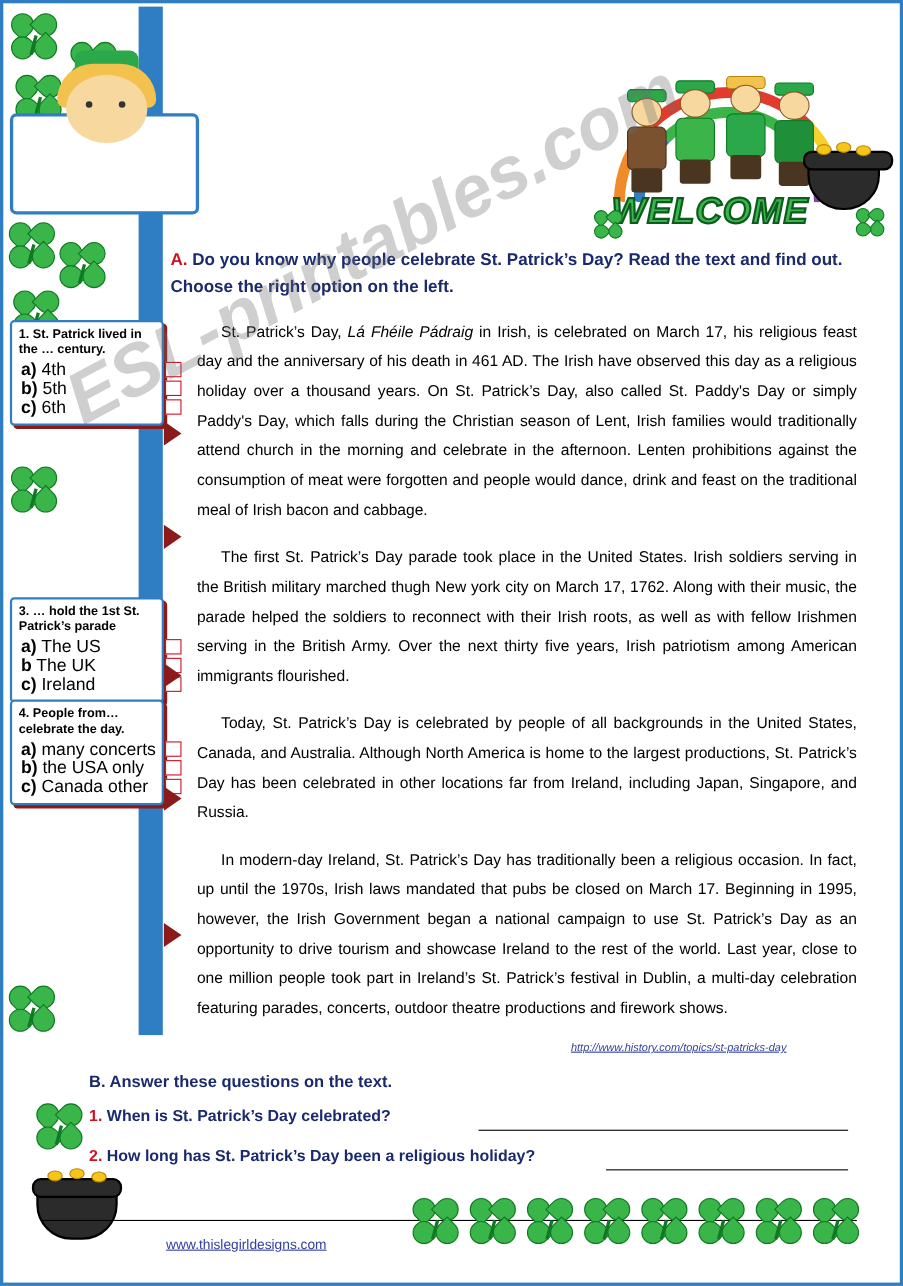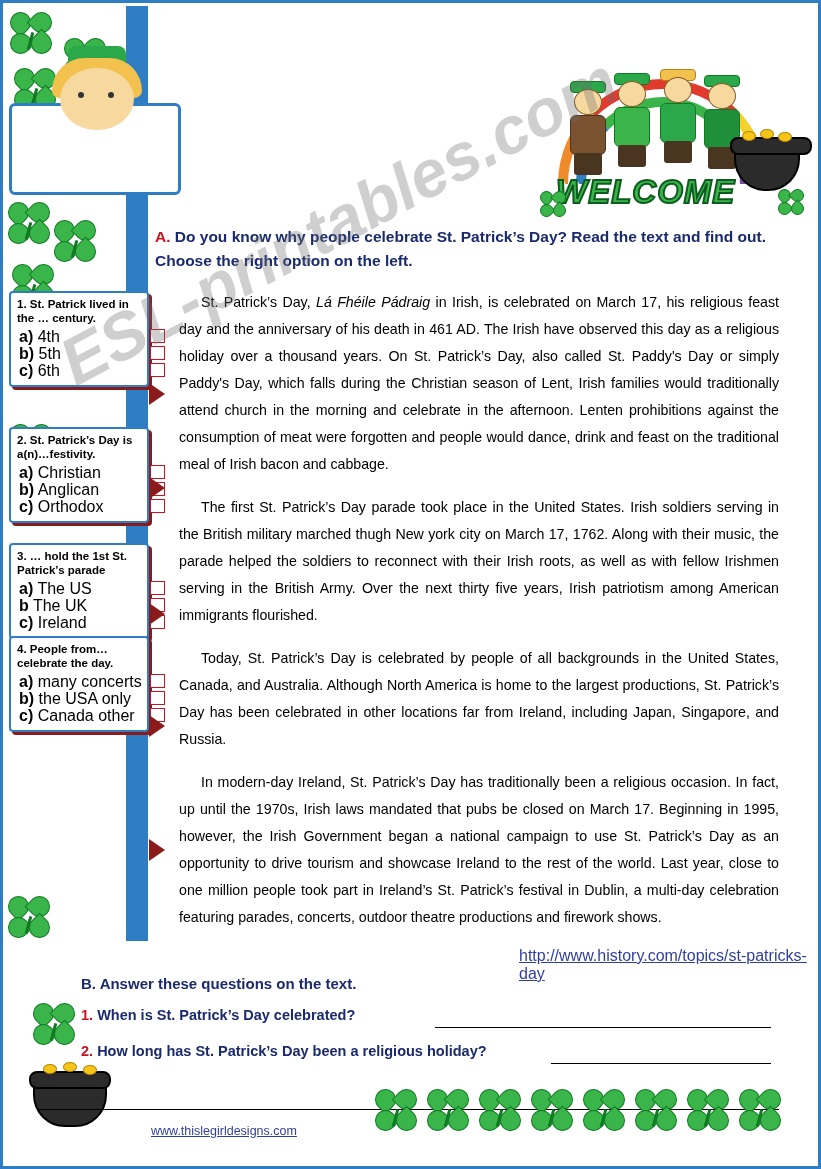--- a/index.html
+++ b/index.html
@@ -364,12 +364,6 @@
   </div>
   <div class="card-arrow" style="left:146px;top:380px;"></div>
 
-  <div class="qcard" style="top:424px;">
-    <div class="qt"><span>2.</span> <span>St. Patrick’s Day is a(n)…festivity.</span></div>
-    <div class="opt"><b>a)</b> <span>Christian</span><span class="chk"></span></div>
-    <div class="opt"><b>b)</b> <span>Anglican</span><span class="chk"></span></div>
-    <div class="opt"><b>c)</b> <span>Orthodox</span><span class="chk"></span></div>
-  </div>
   <div class="card-arrow" style="left:146px;top:474px;"></div>
 
   <div class="qcard" style="top:540px;">

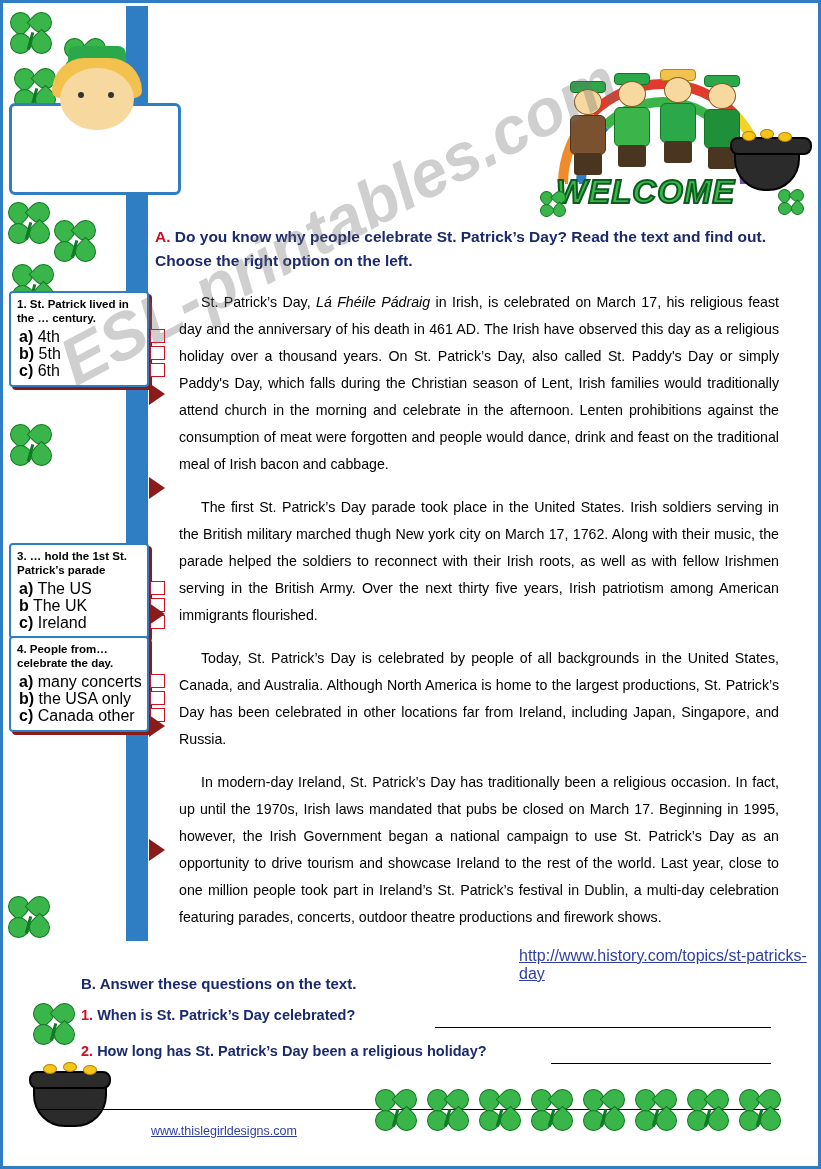--- a/index.html
+++ b/index.html
@@ -159,7 +159,7 @@
   .body-text .ital { font-style:italic; }
   .src-link {
     position:absolute; left:516px; top:944px;
-    font-size:16px; color:#2f3fa0; text-decoration:underline;
+    font-size:10px; color:#2f3fa0; text-decoration:underline;font-style:italic;
   }
 
   

